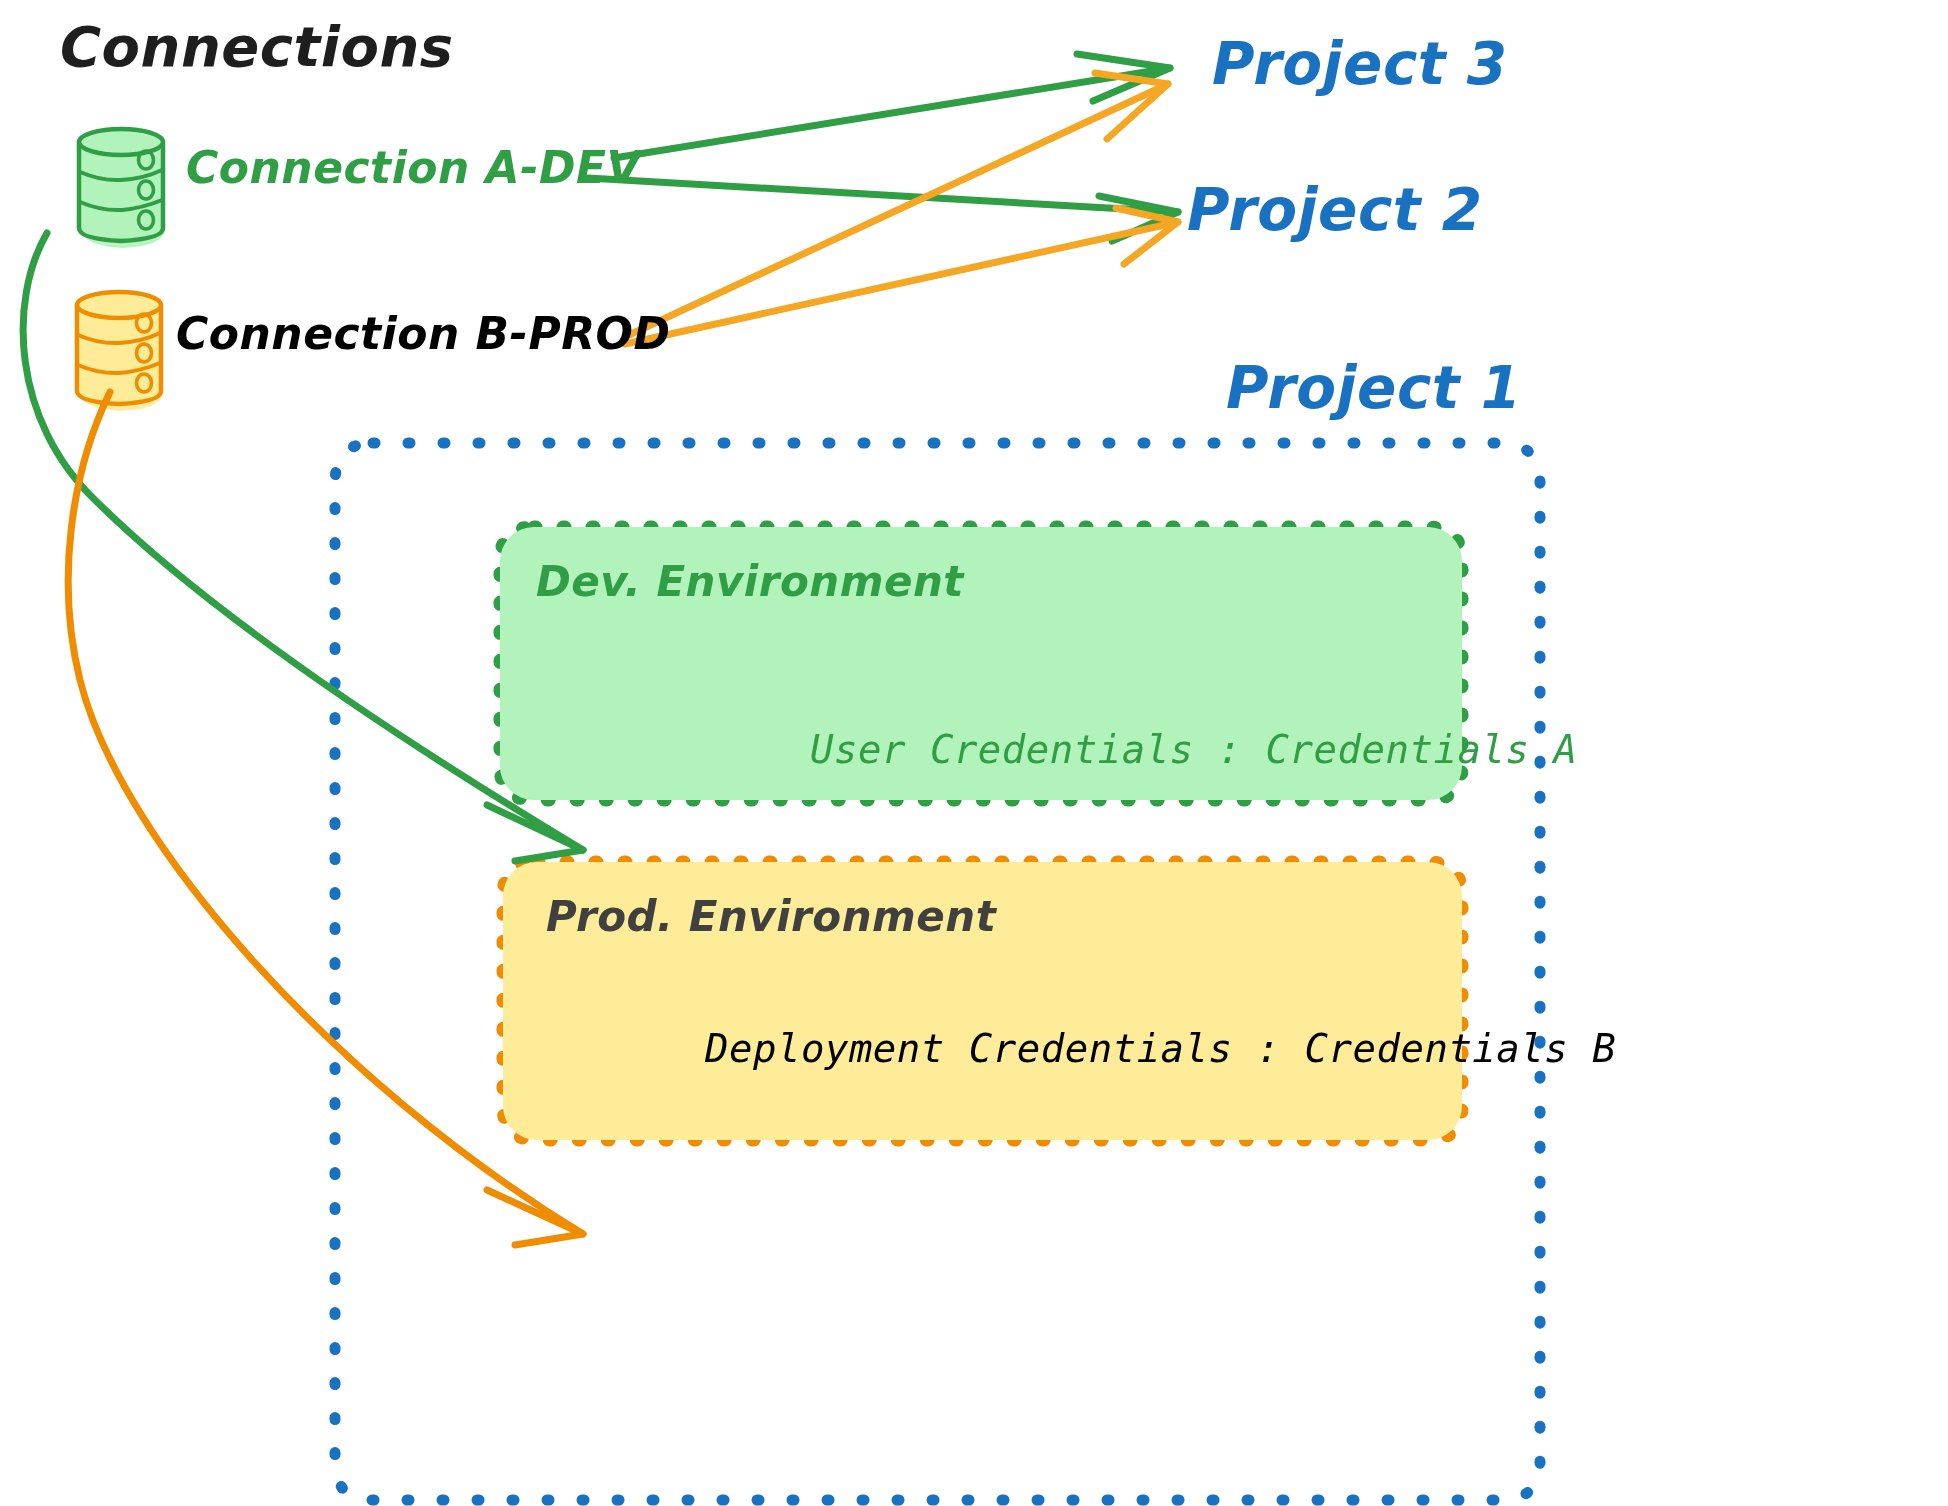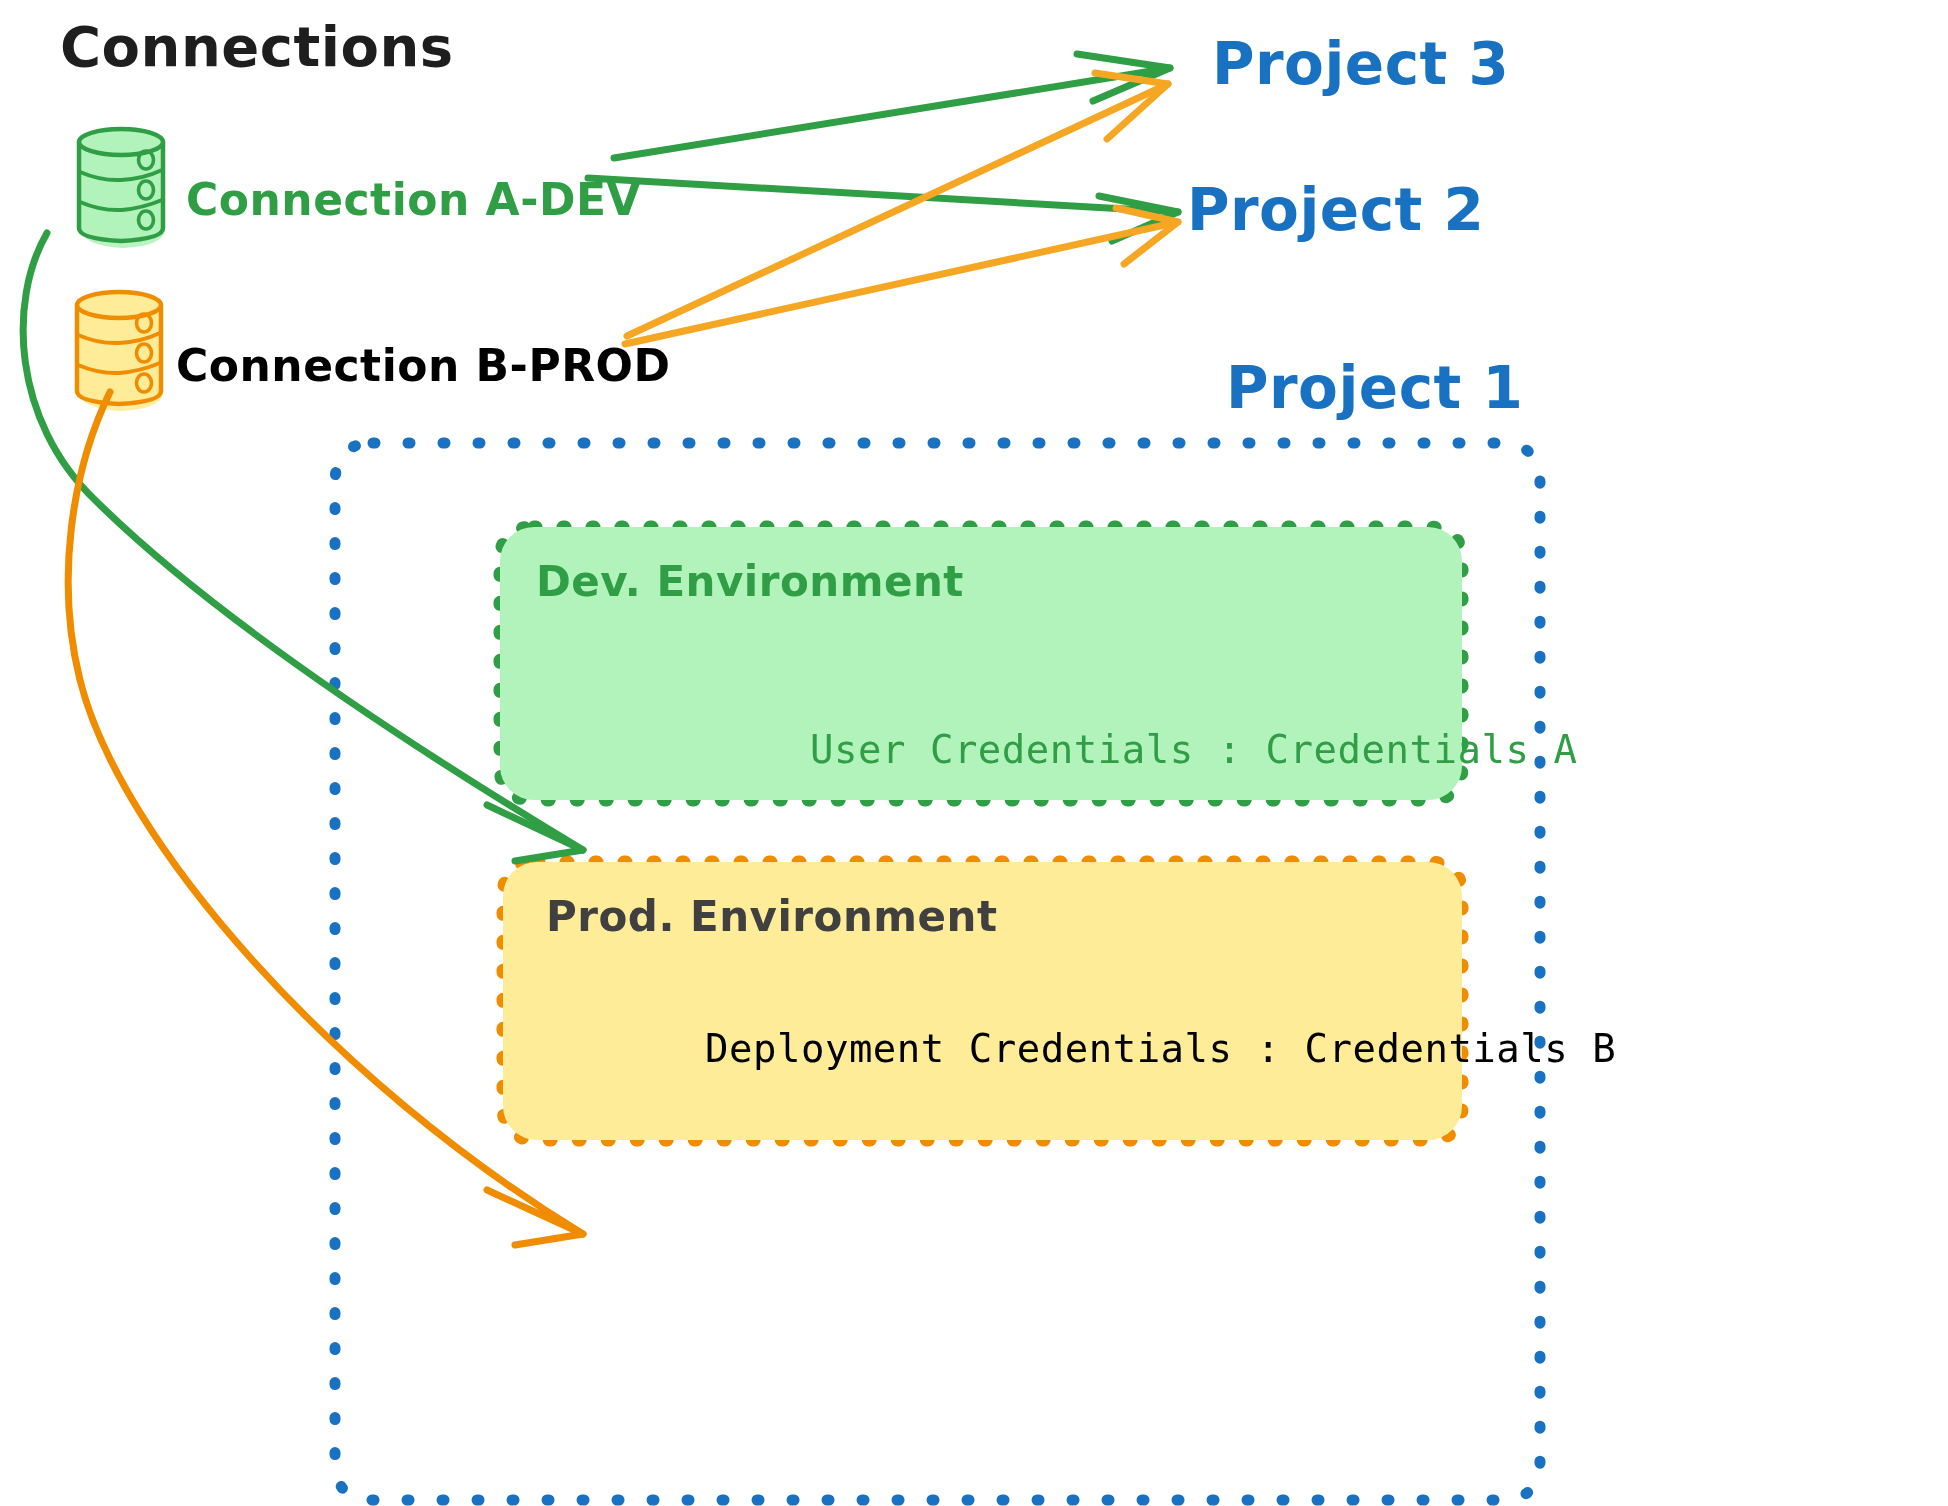--- a/index.html
+++ b/index.html
@@ -8,7 +8,7 @@
     width:1948px;height:1506px;position:relative;overflow:hidden;
     font-family:"DejaVu Sans", sans-serif;
   }
-  #stage{position:absolute;inset:0;width:1884px;height:1506px;}
+  #stage{position:absolute;inset:0;width:1884px;height:1506px;font-style:italic;}
   svg#scene{position:absolute;left:0;top:0;width:1948px;height:1506px;}
 
   

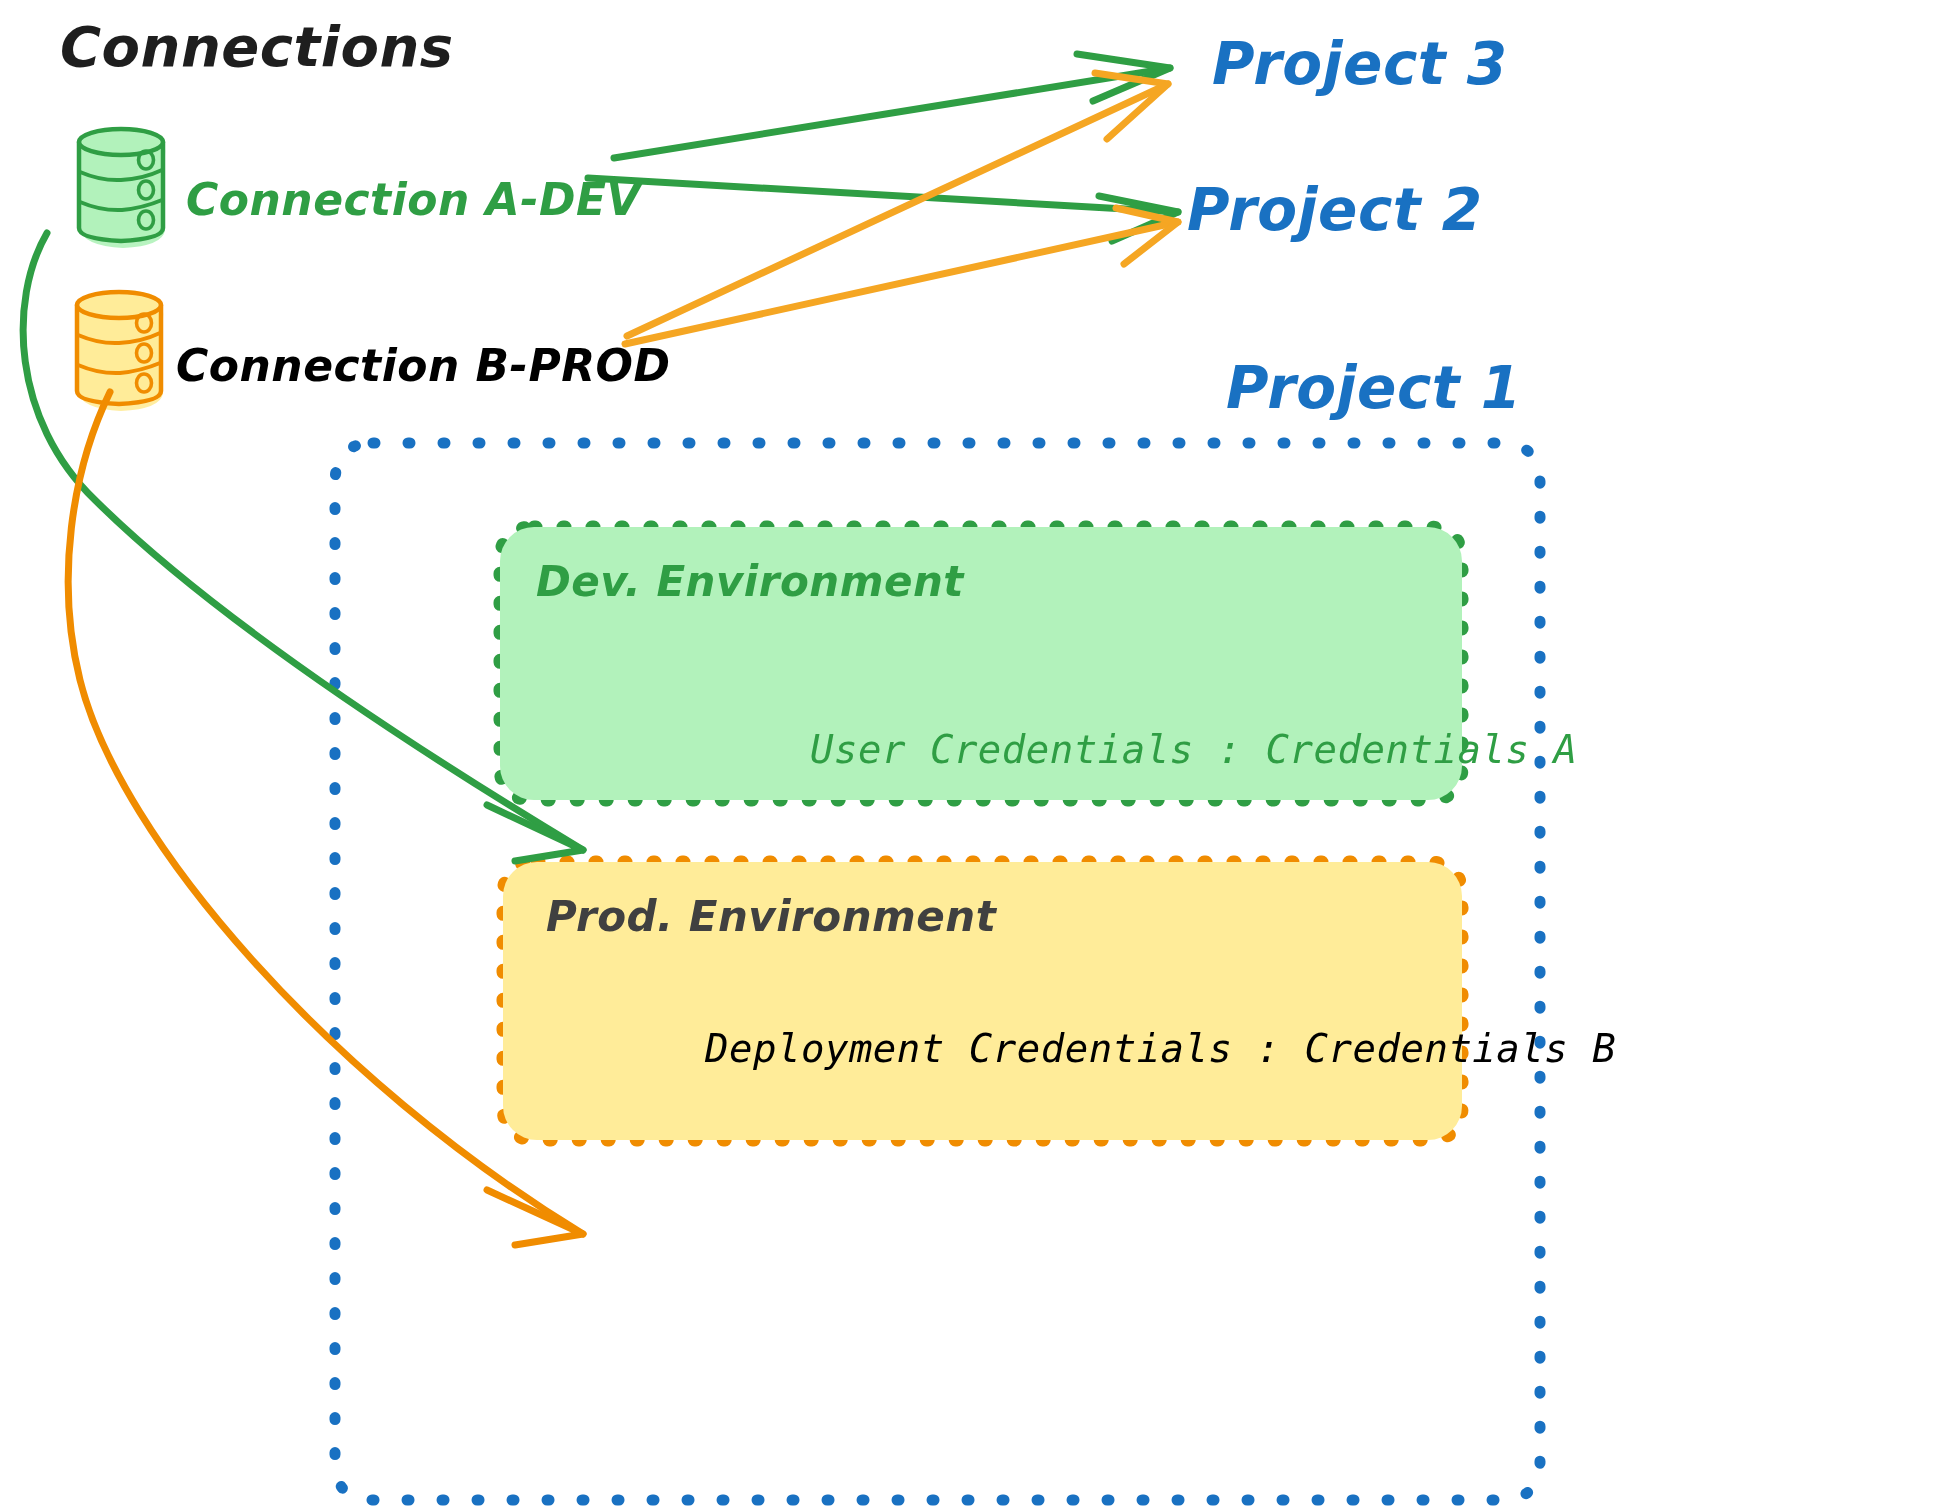--- a/index.html
+++ b/index.html
@@ -22,7 +22,7 @@
   }
   .conn-label{
     font-family:"DejaVu Sans", sans-serif;
-    font-size:44px; font-weight:700; letter-spacing:0.5px;margin-top:32px;
+    font-size:44px; font-weight:700; letter-spacing:0.5px;
   }
   .conn-a{ left:186px; top:142px; color:#2f9e44; }
   .conn-b{ left:176px; top:308px; color:#000000; }

